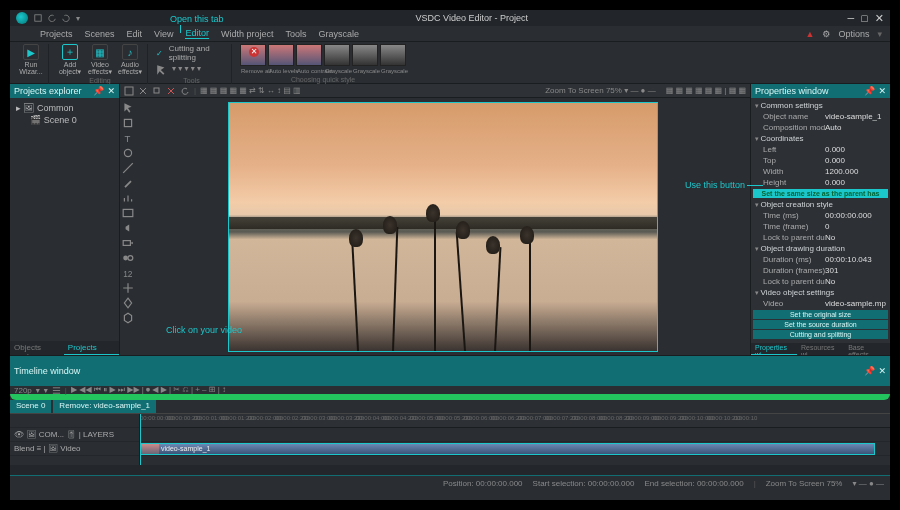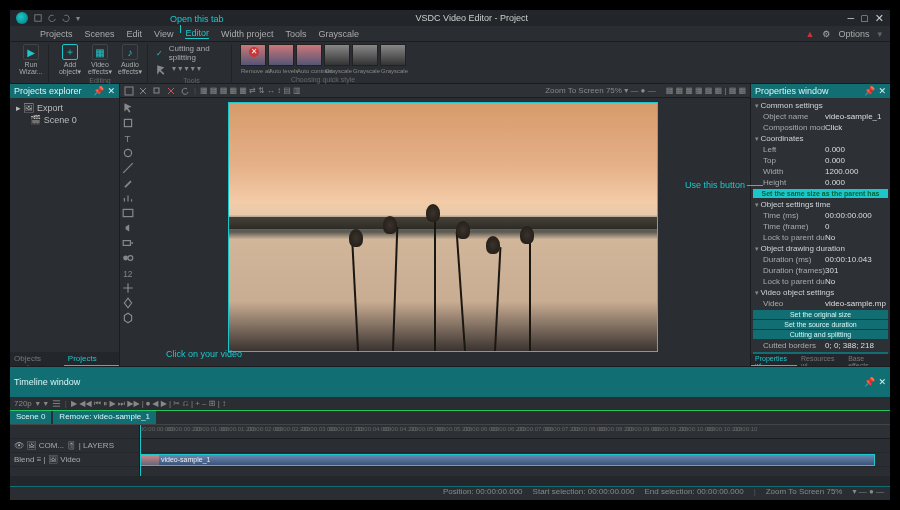--- a/index.html
+++ b/index.html
@@ -213,7 +213,7 @@
           <span class="x">📌 ✕</span>
         </div>
       <div class="tree">
-        <div class="node">▸ 🖼 <span>Export</span></div>
+        <div class="node">▸ 🖼 <span>Common</span></div>
         <div class="node child">🎬 <span>Scene 0</span></div>
       </div>
       <div class="left-tabs">

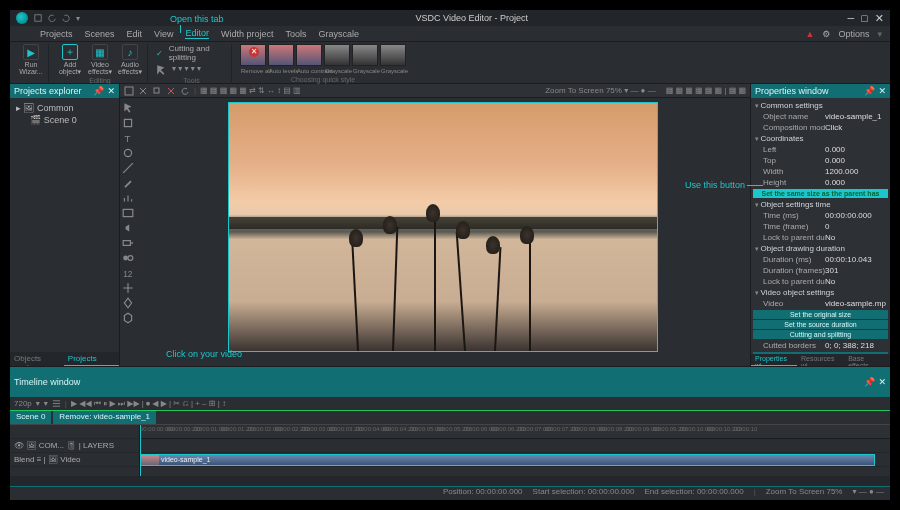--- a/index.html
+++ b/index.html
@@ -332,7 +332,7 @@
           </div>
         <div class="prop-row">
             <span class="k">Composition mode</span>
-            <span class="v">Click</span>
+            <span class="v">Auto</span>
           </div>
         <div class="prop-sec exp">Coordinates</div>
         <div class="prop-row">

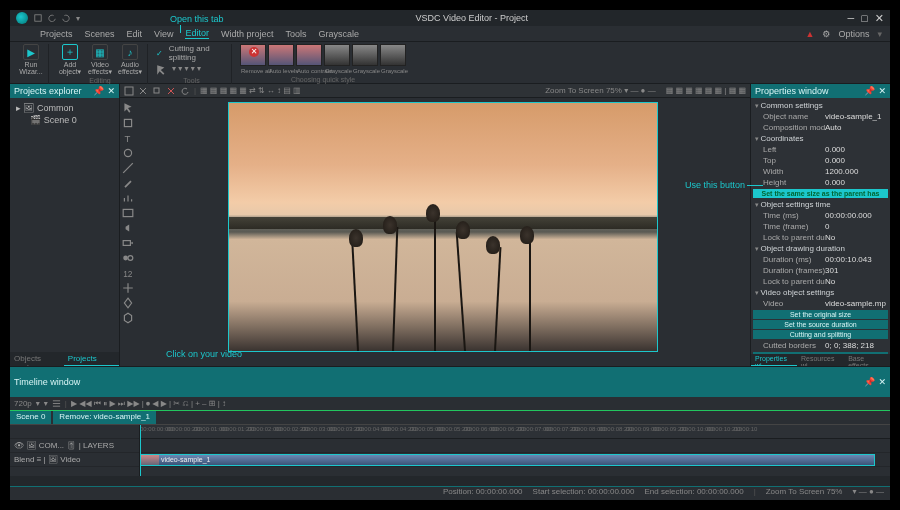--- a/index.html
+++ b/index.html
@@ -352,7 +352,7 @@
             <span class="v">0.000</span>
           </div>
         <div class="prop-btn hl">Set the same size as the parent has</div>
-        <div class="prop-sec exp">Object settings time</div>
+        <div class="prop-sec exp">Object creation style</div>
         <div class="prop-row">
             <span class="k">Time (ms)</span>
             <span class="v">00:00:00.000</span>

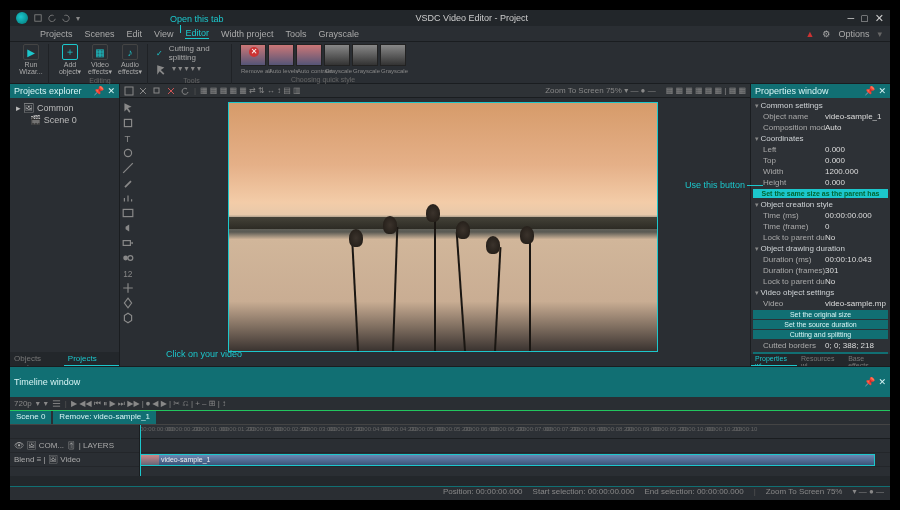--- a/index.html
+++ b/index.html
@@ -314,7 +314,7 @@
               <div class="tuft" style="left:68%;bottom:43%;"></div>
             </div>
           </div>
-          <div class="cap" style="left:30px;bottom:7px;">Click on your video</div>
+          <div class="cap" style="left:30px;bottom:20px;">Click on your video</div>
         </div>
       </div>
     </div>

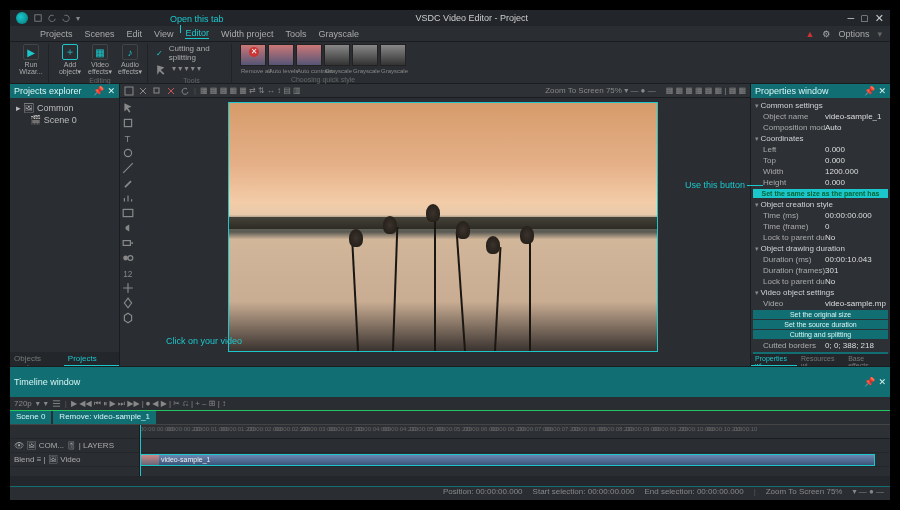--- a/index.html
+++ b/index.html
@@ -74,7 +74,7 @@
 .right-tabs div.active{color:#1cc7cc;border-bottom:1px solid #1cc7cc;}
 .timeline{height:120px;background:#2a2e33;border-top:1px solid #1a1d20;display:flex;flex-direction:column;}
 .tl-head{background:#116f73;color:#d7f5f5;font-size:9px;padding:10px 4px;display:flex;justify-content:space-between;}
-.tl-tools{height:14px;display:flex;align-items:center;gap:4px;padding:0 4px;font-size:8px;color:#888;border-bottom:1px solid #22c55e;}
+.tl-tools{height:14px;display:flex;align-items:center;gap:4px;padding:0 4px;font-size:8px;color:#888;border-bottom:6px solid #22c55e;border-radius:6px;}
 .tl-tools .tic{width:9px;height:9px;color:#888;}
 .tl-tabs{height:14px;display:flex;font-size:8px;color:#aaa;border-bottom:1px solid #444;}
 .tl-tabs .tab{background:#116f73;color:#d7f5f5;padding:1px 6px;margin-right:2px;}

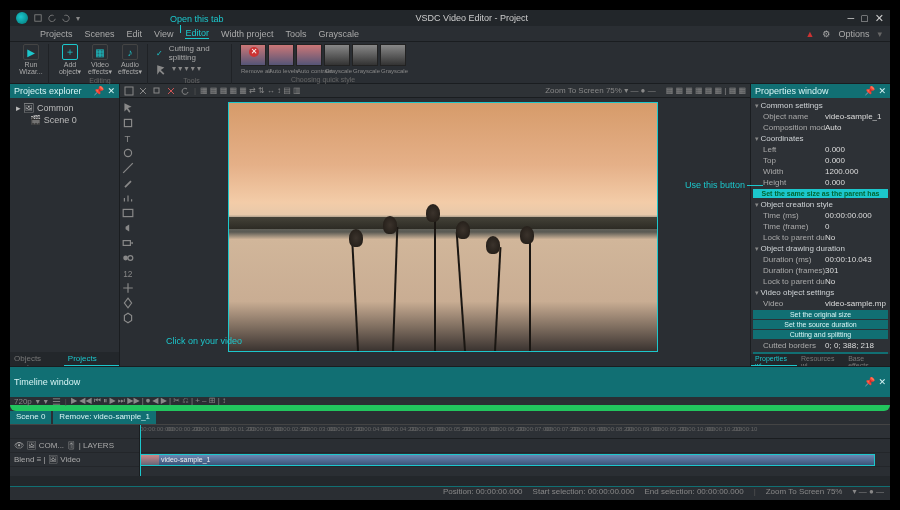--- a/index.html
+++ b/index.html
@@ -89,7 +89,7 @@
 .clip .th{position:absolute;left:0;top:0;width:18px;height:100%;background:linear-gradient(#c88,#667);}
 .playhead{position:absolute;top:0;bottom:0;width:1px;background:#1cc7cc;left:0;}
 .scroll-h{height:10px;background:#23272b;}
-.status{height:14px;background:#2a2e33;border-top:1px solid #116f73;display:flex;align-items:flex-start;padding:0 6px;font-size:8px;color:#888;gap:10px;}
+.status{height:14px;background:#2a2e33;border-top:1px solid #116f73;display:flex;align-items:flex-end;padding:12px 6px;font-size:8px;color:#888;gap:10px;}
 .status .sp{margin-left:auto;}
 svg{display:block;}
 </style>

